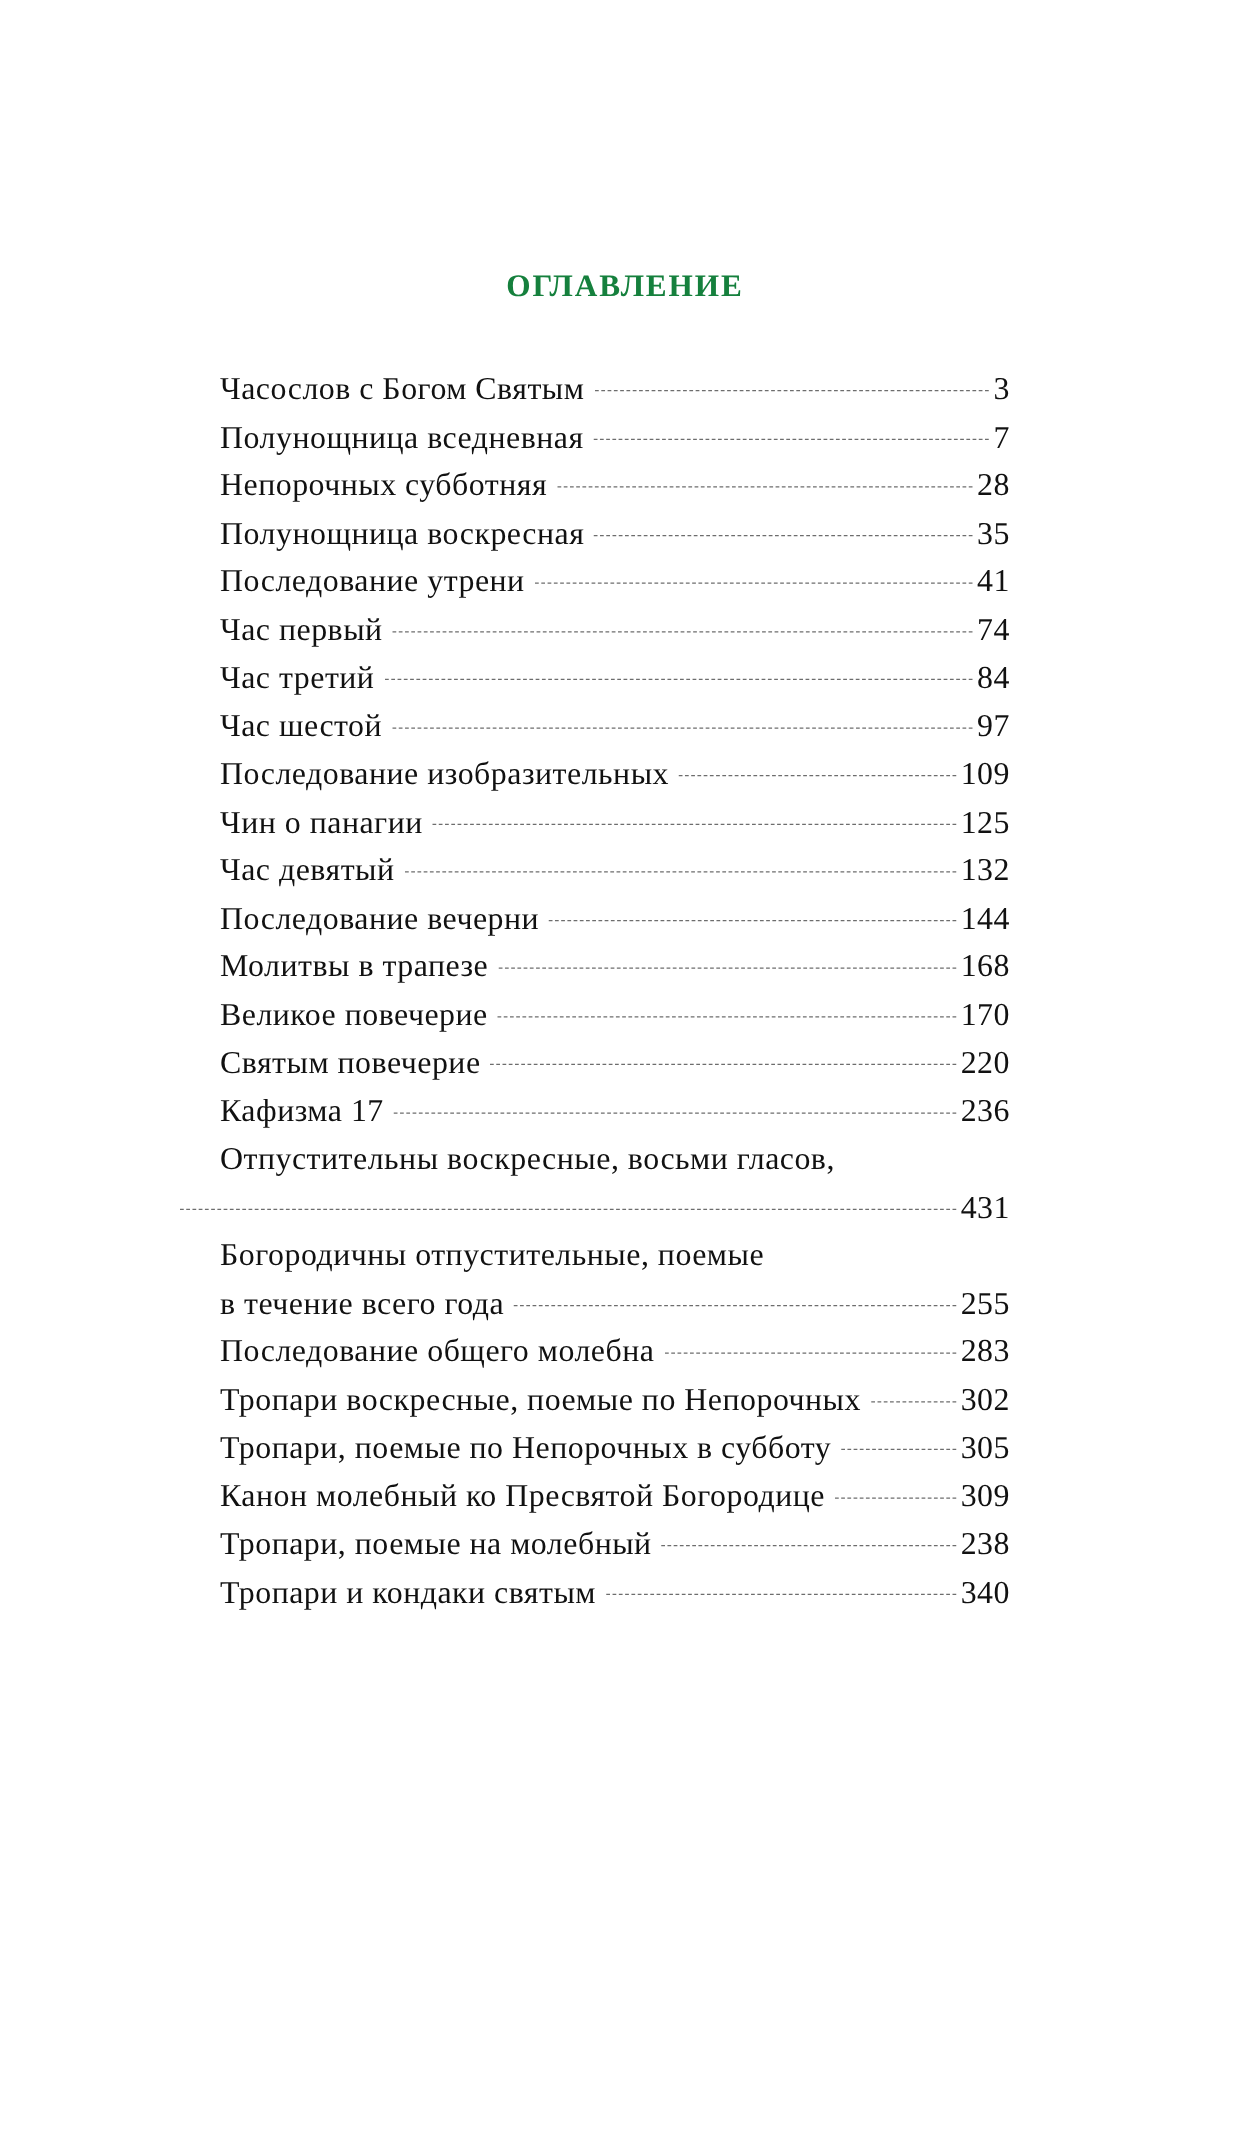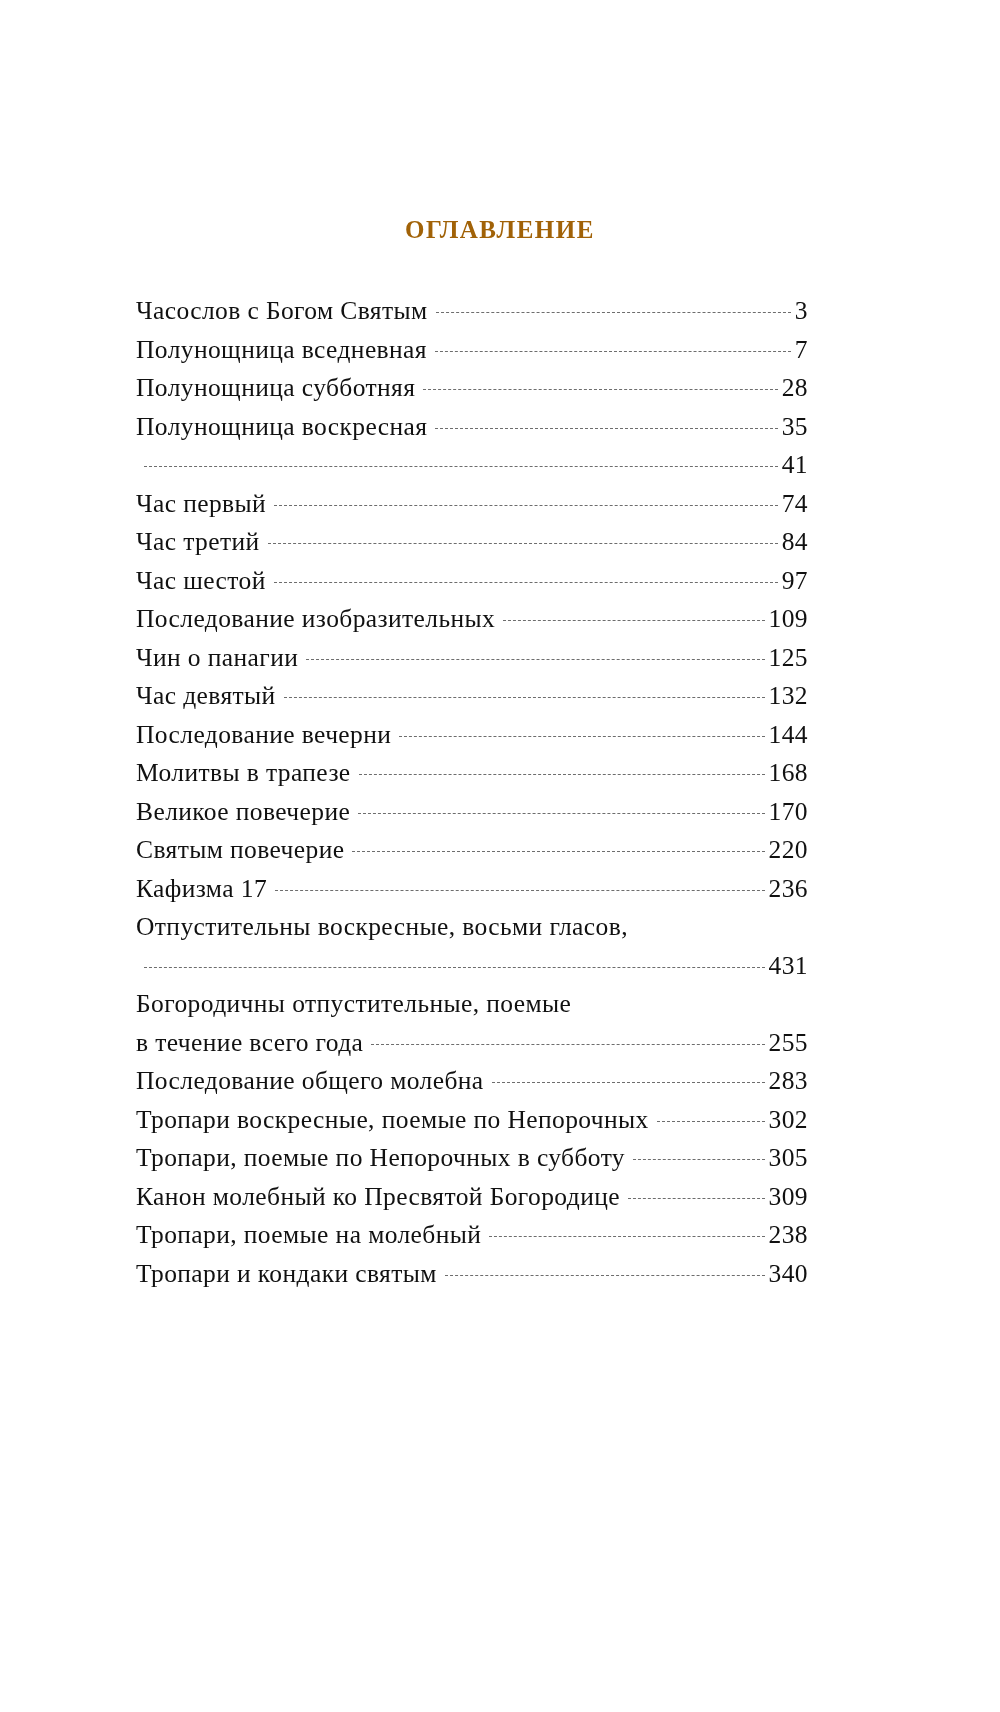--- a/index.html
+++ b/index.html
@@ -35,7 +35,7 @@
     font-weight: bold;
     font-size: 25px;
     letter-spacing: 1.5px;
-    color: #a16207;
+    color: #15803d;
   }
 
   .toc-list {

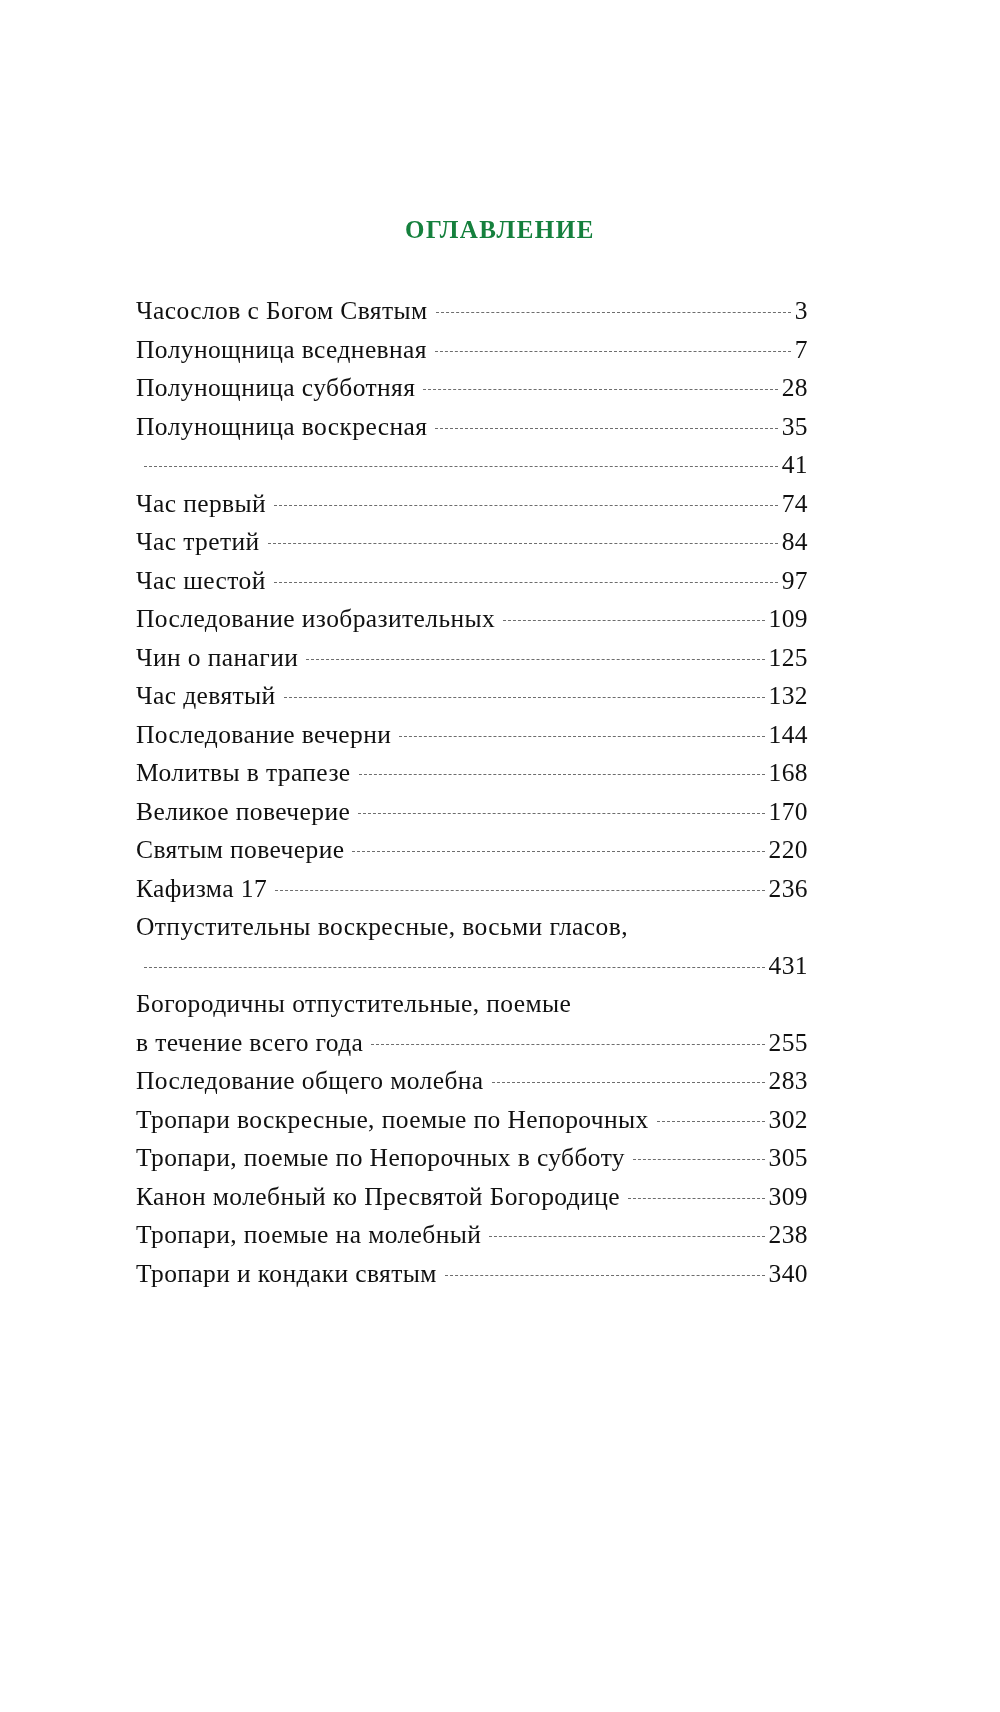--- a/index.html
+++ b/index.html
@@ -56,6 +56,7 @@
 
   .toc-entry .label {
     letter-spacing: 0.4px;
+    margin-left: 40px;
   }
 
   .toc-entry .leader {

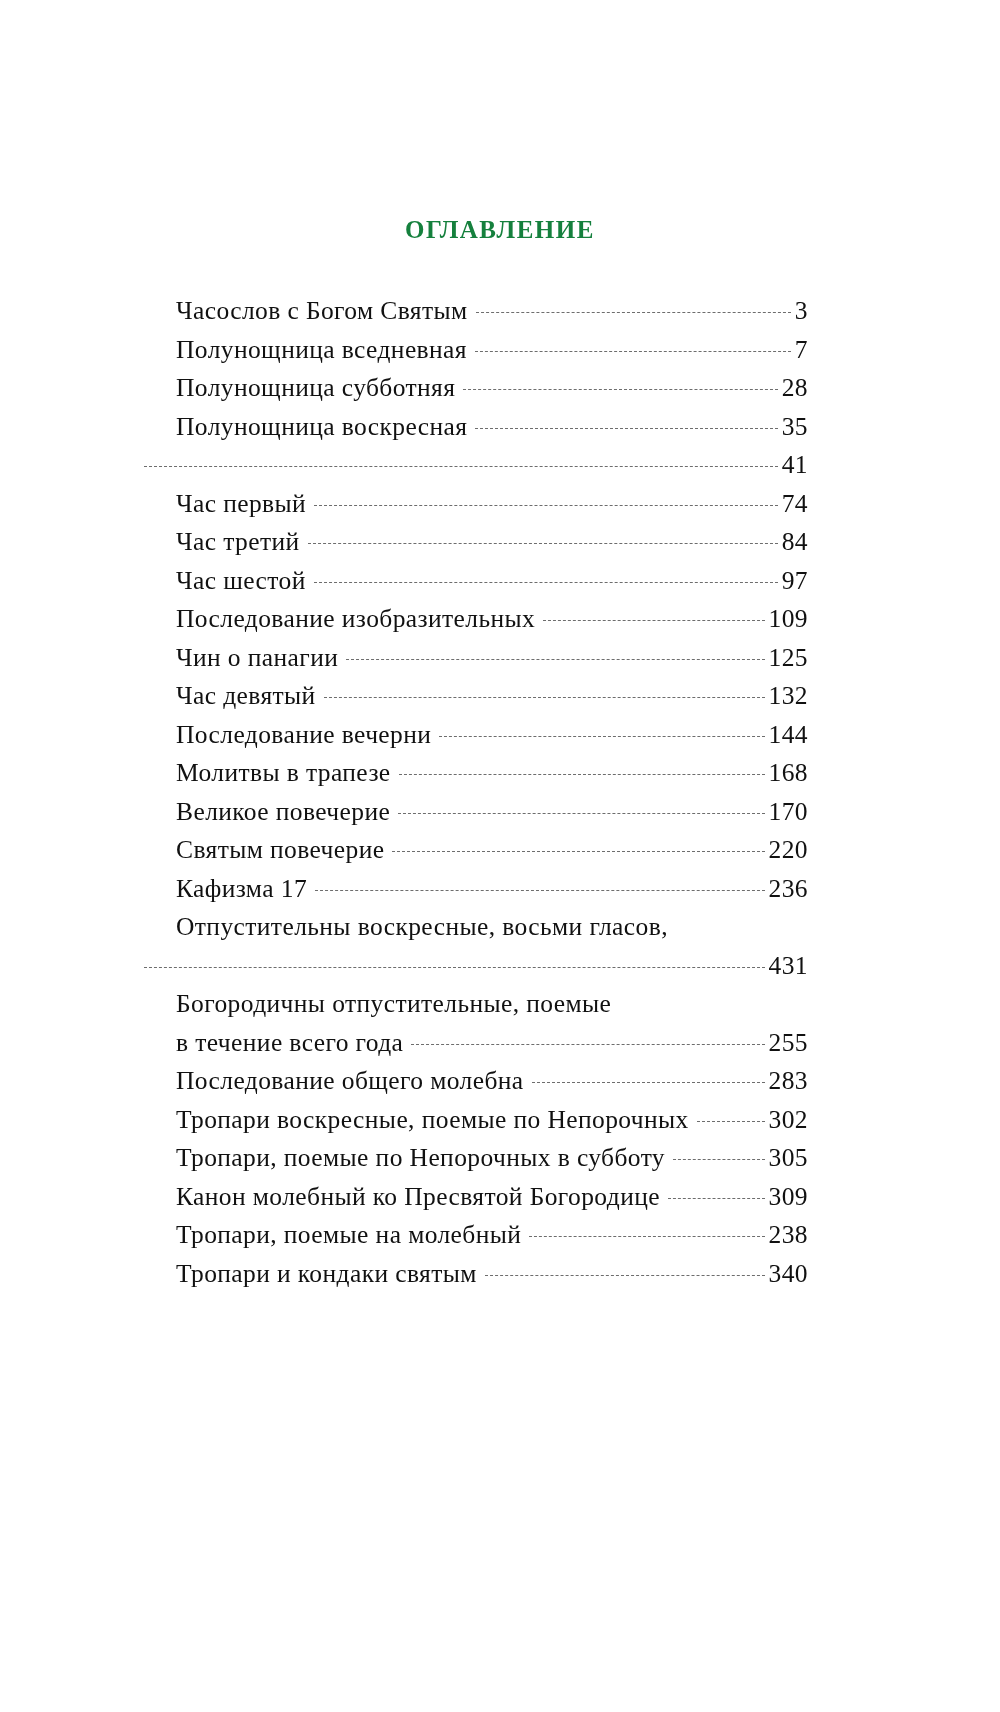--- a/index.html
+++ b/index.html
@@ -94,7 +94,7 @@
         <span class="page-num">7</span>
       </div>
       <div class="toc-entry">
-        <span class="label">Полунощница субботняя</span>
+        <span class="label">Непорочных субботняя</span>
         <span class="leader"></span>
         <span class="page-num">28</span>
       </div>

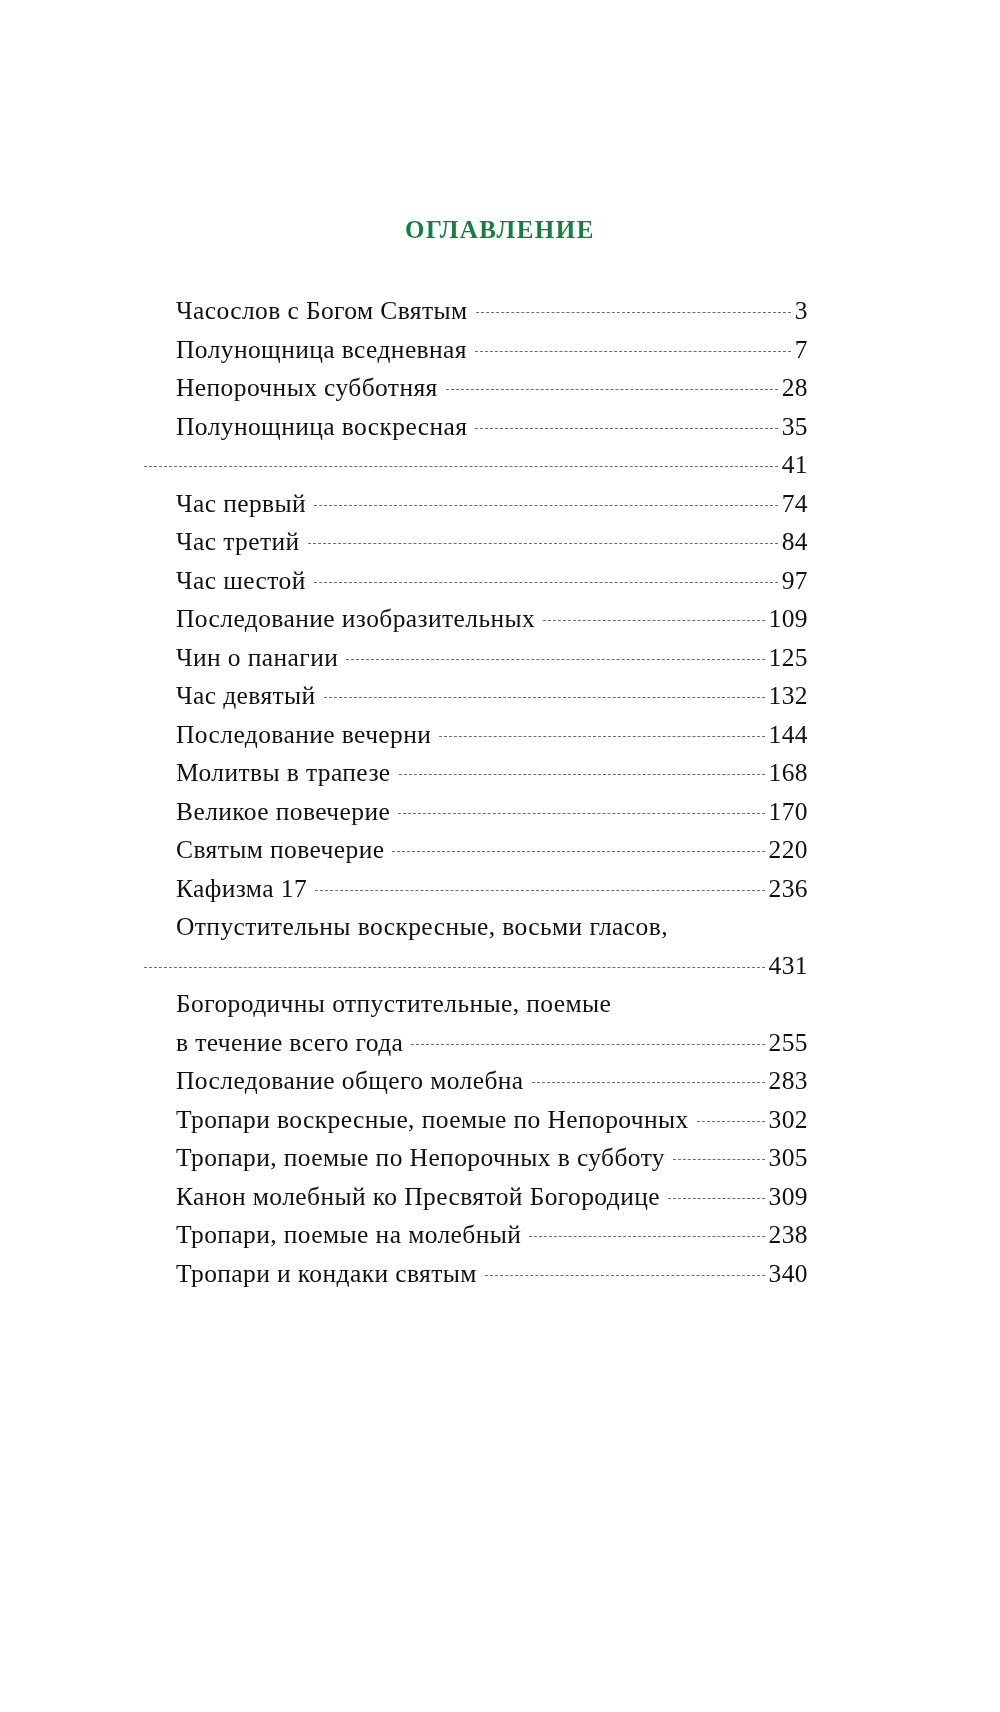--- a/index.html
+++ b/index.html
@@ -104,6 +104,7 @@
         <span class="page-num">35</span>
       </div>
       <div class="toc-entry">
+        <span class="label">Последование утрени</span>
         <span class="leader"></span>
         <span class="page-num">41</span>
       </div>

